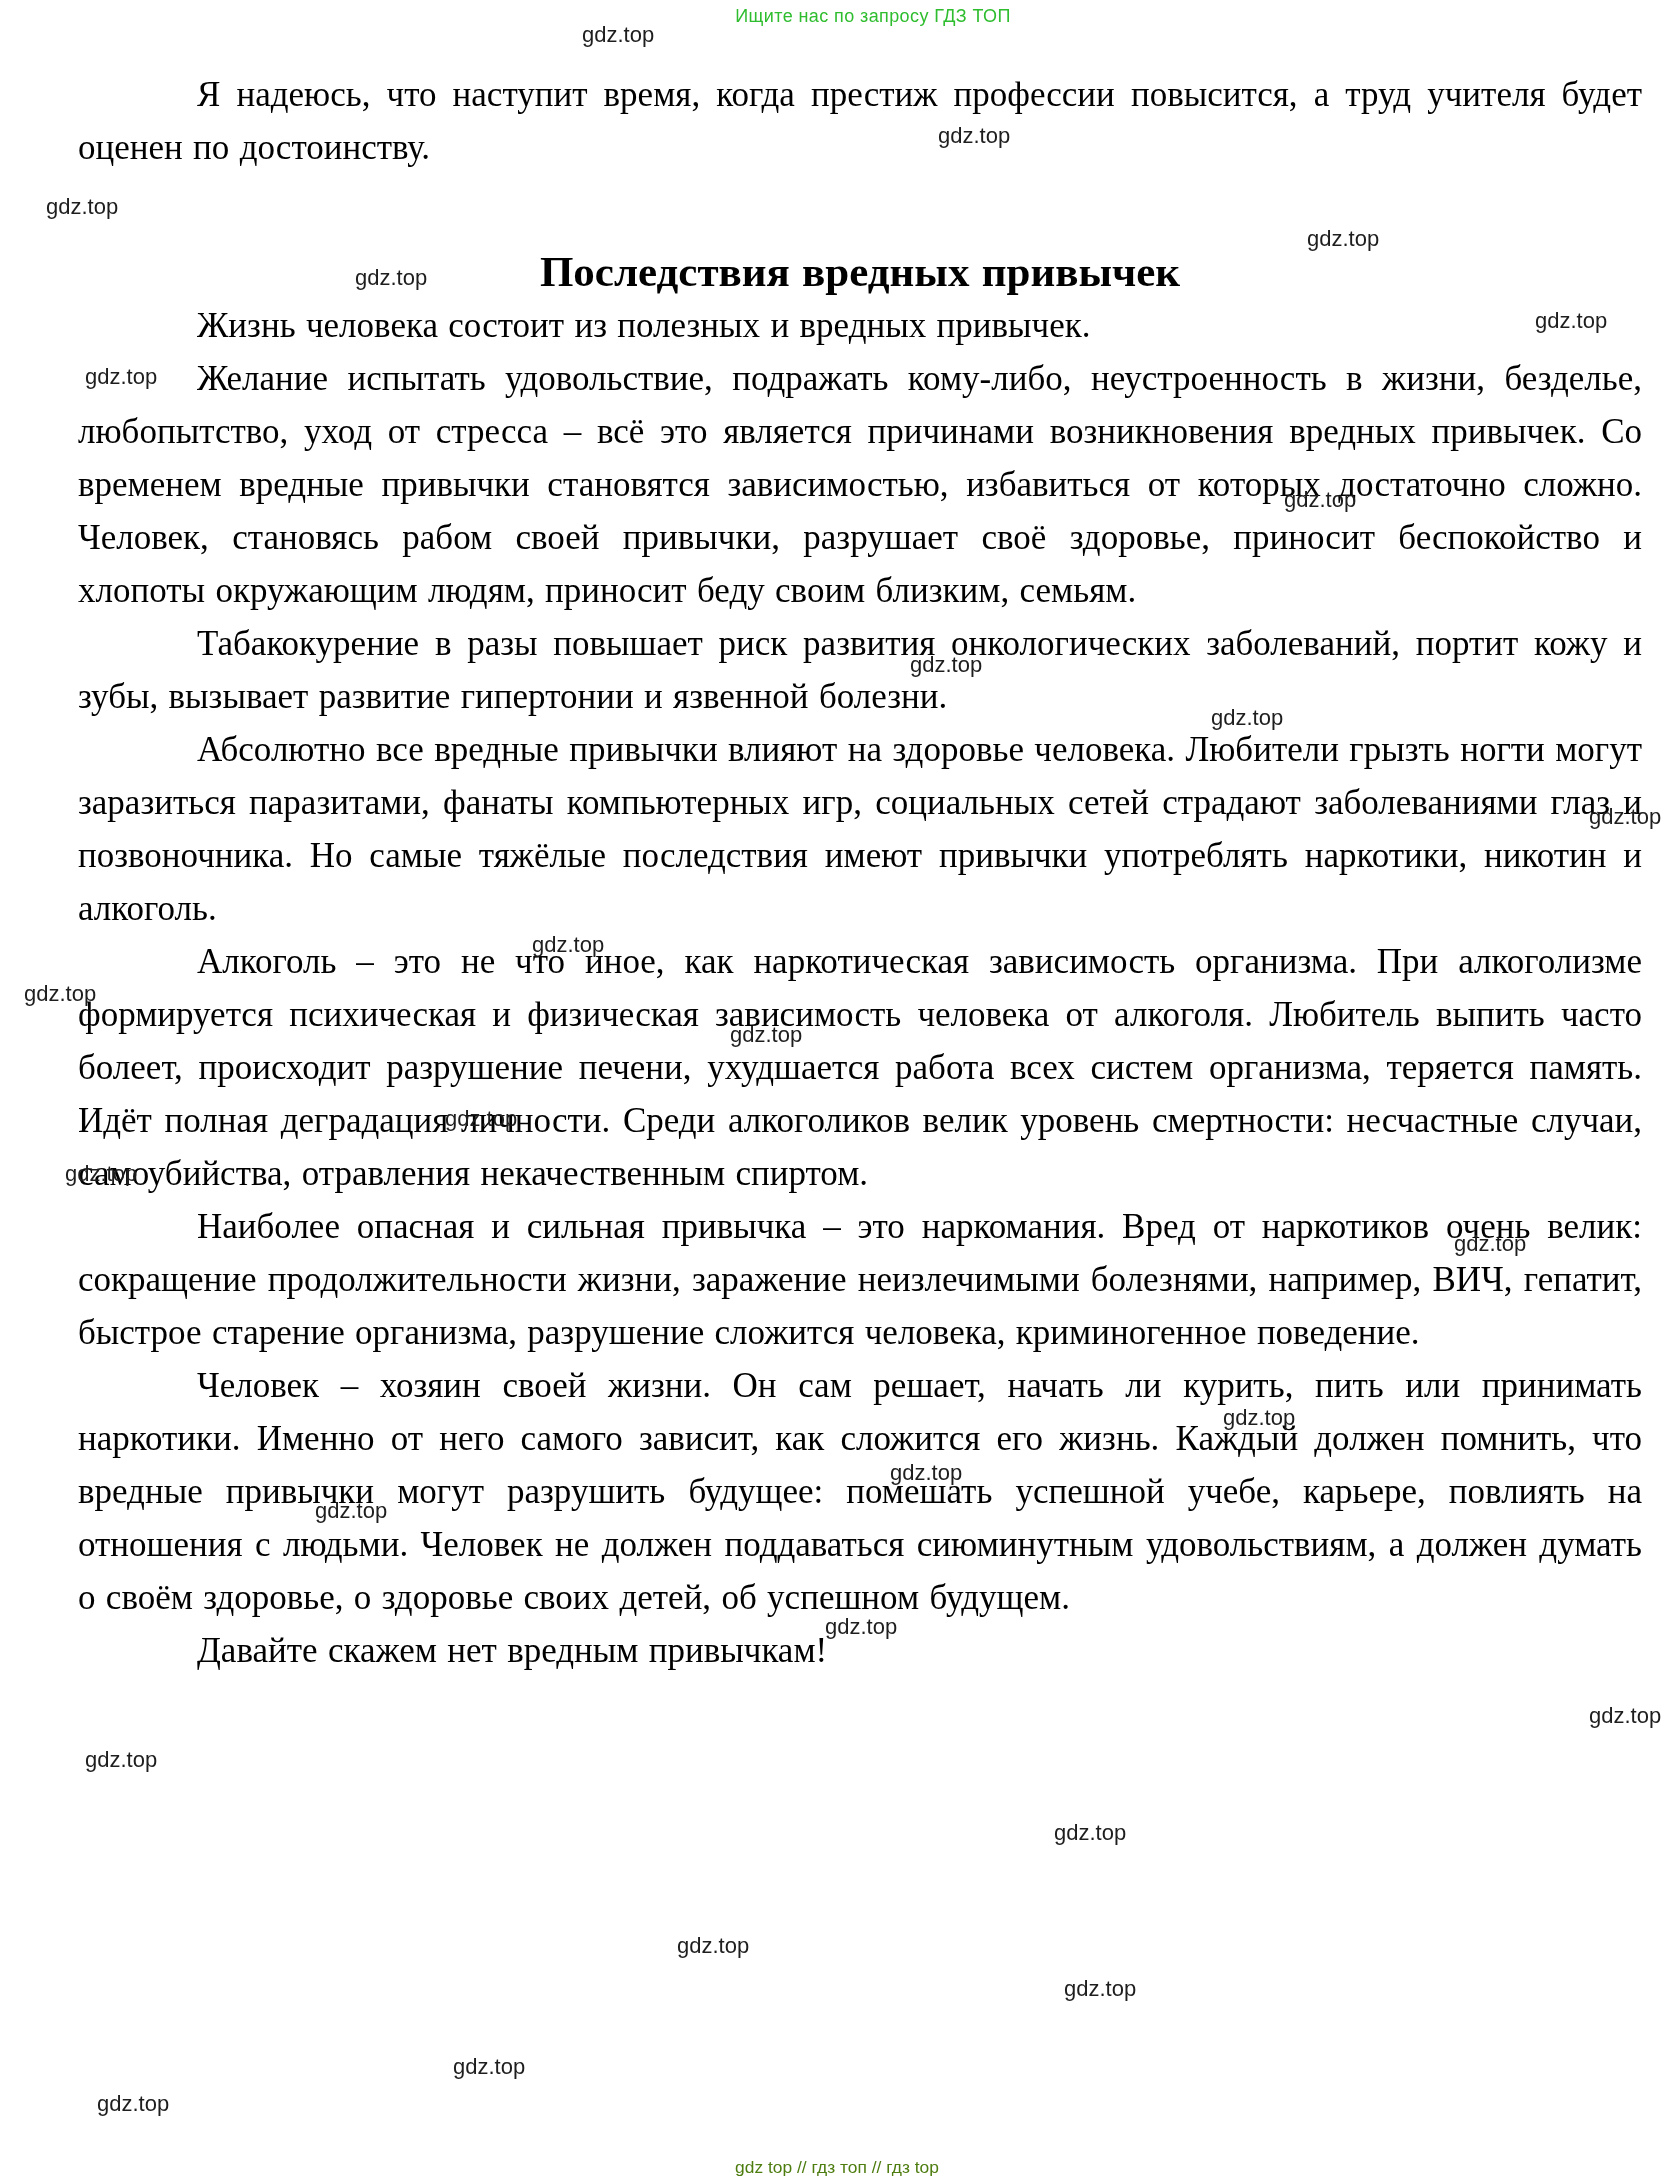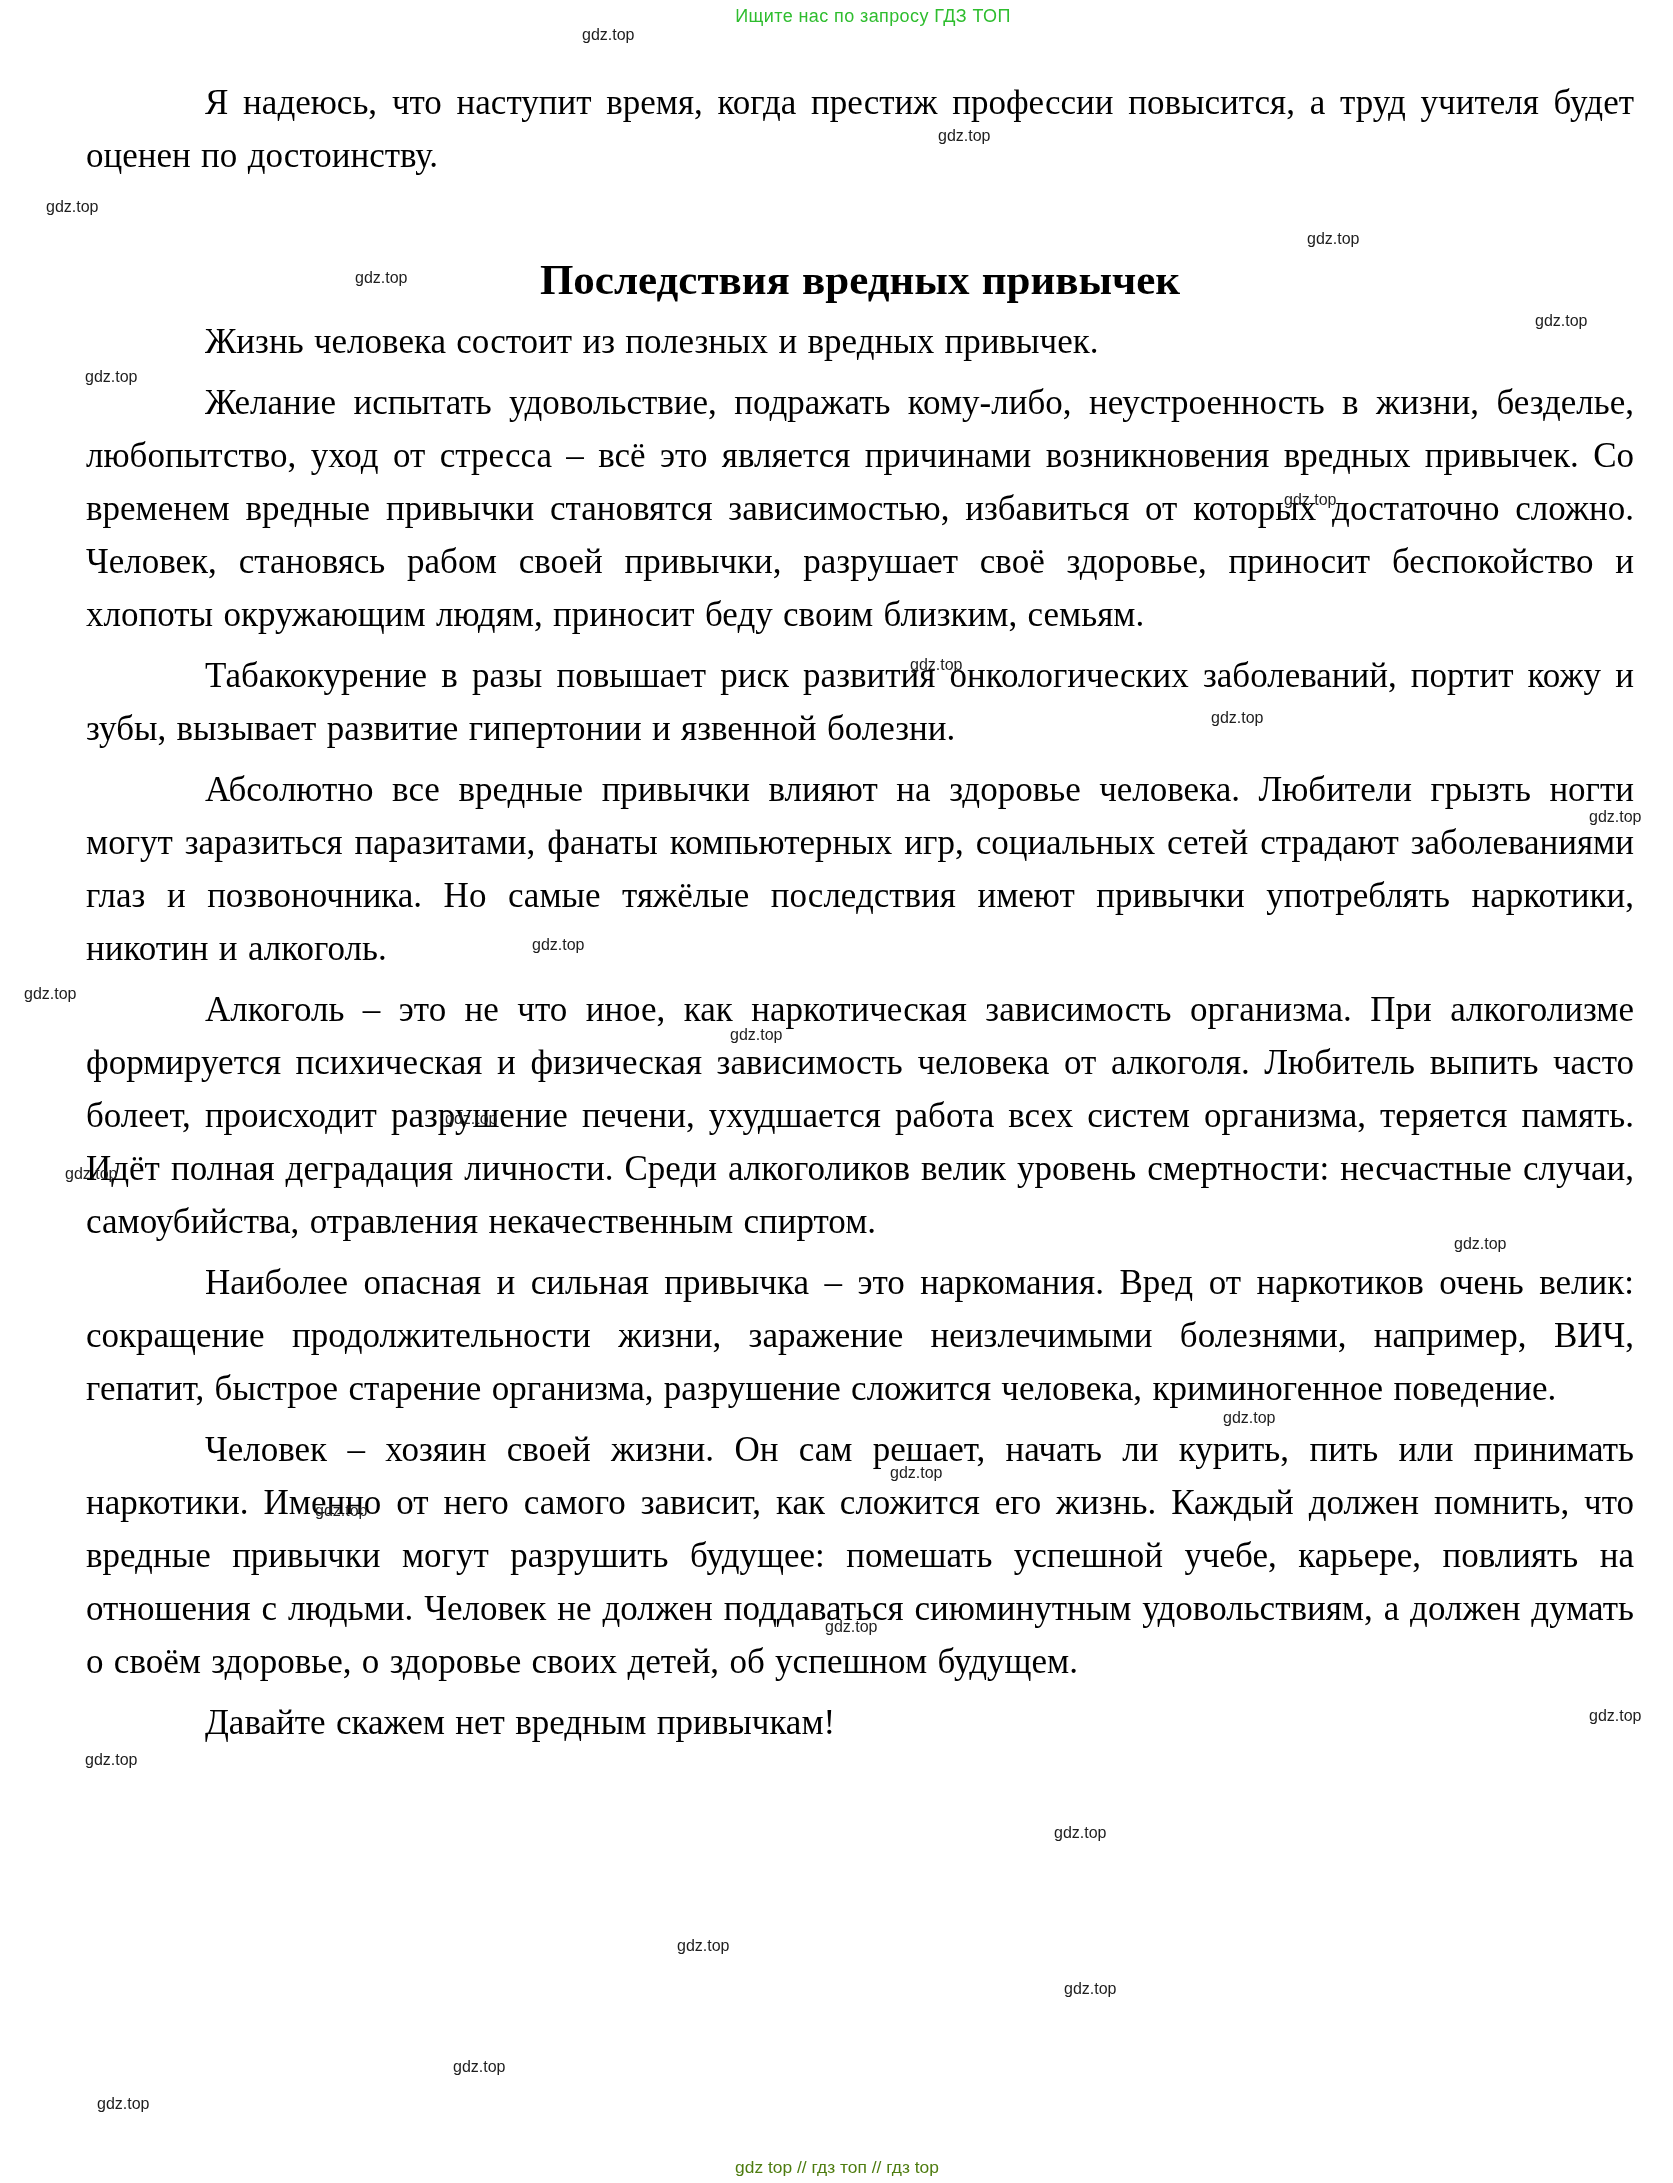--- a/index.html
+++ b/index.html
@@ -50,7 +50,7 @@
   .wm {
     position: absolute;
     font-family: "Liberation Sans", "DejaVu Sans", sans-serif;
-    font-size: 16px;
+    font-size: 22px;
     line-height: 21.4px;
     color: #1e1e1e;
     white-space: nowrap;

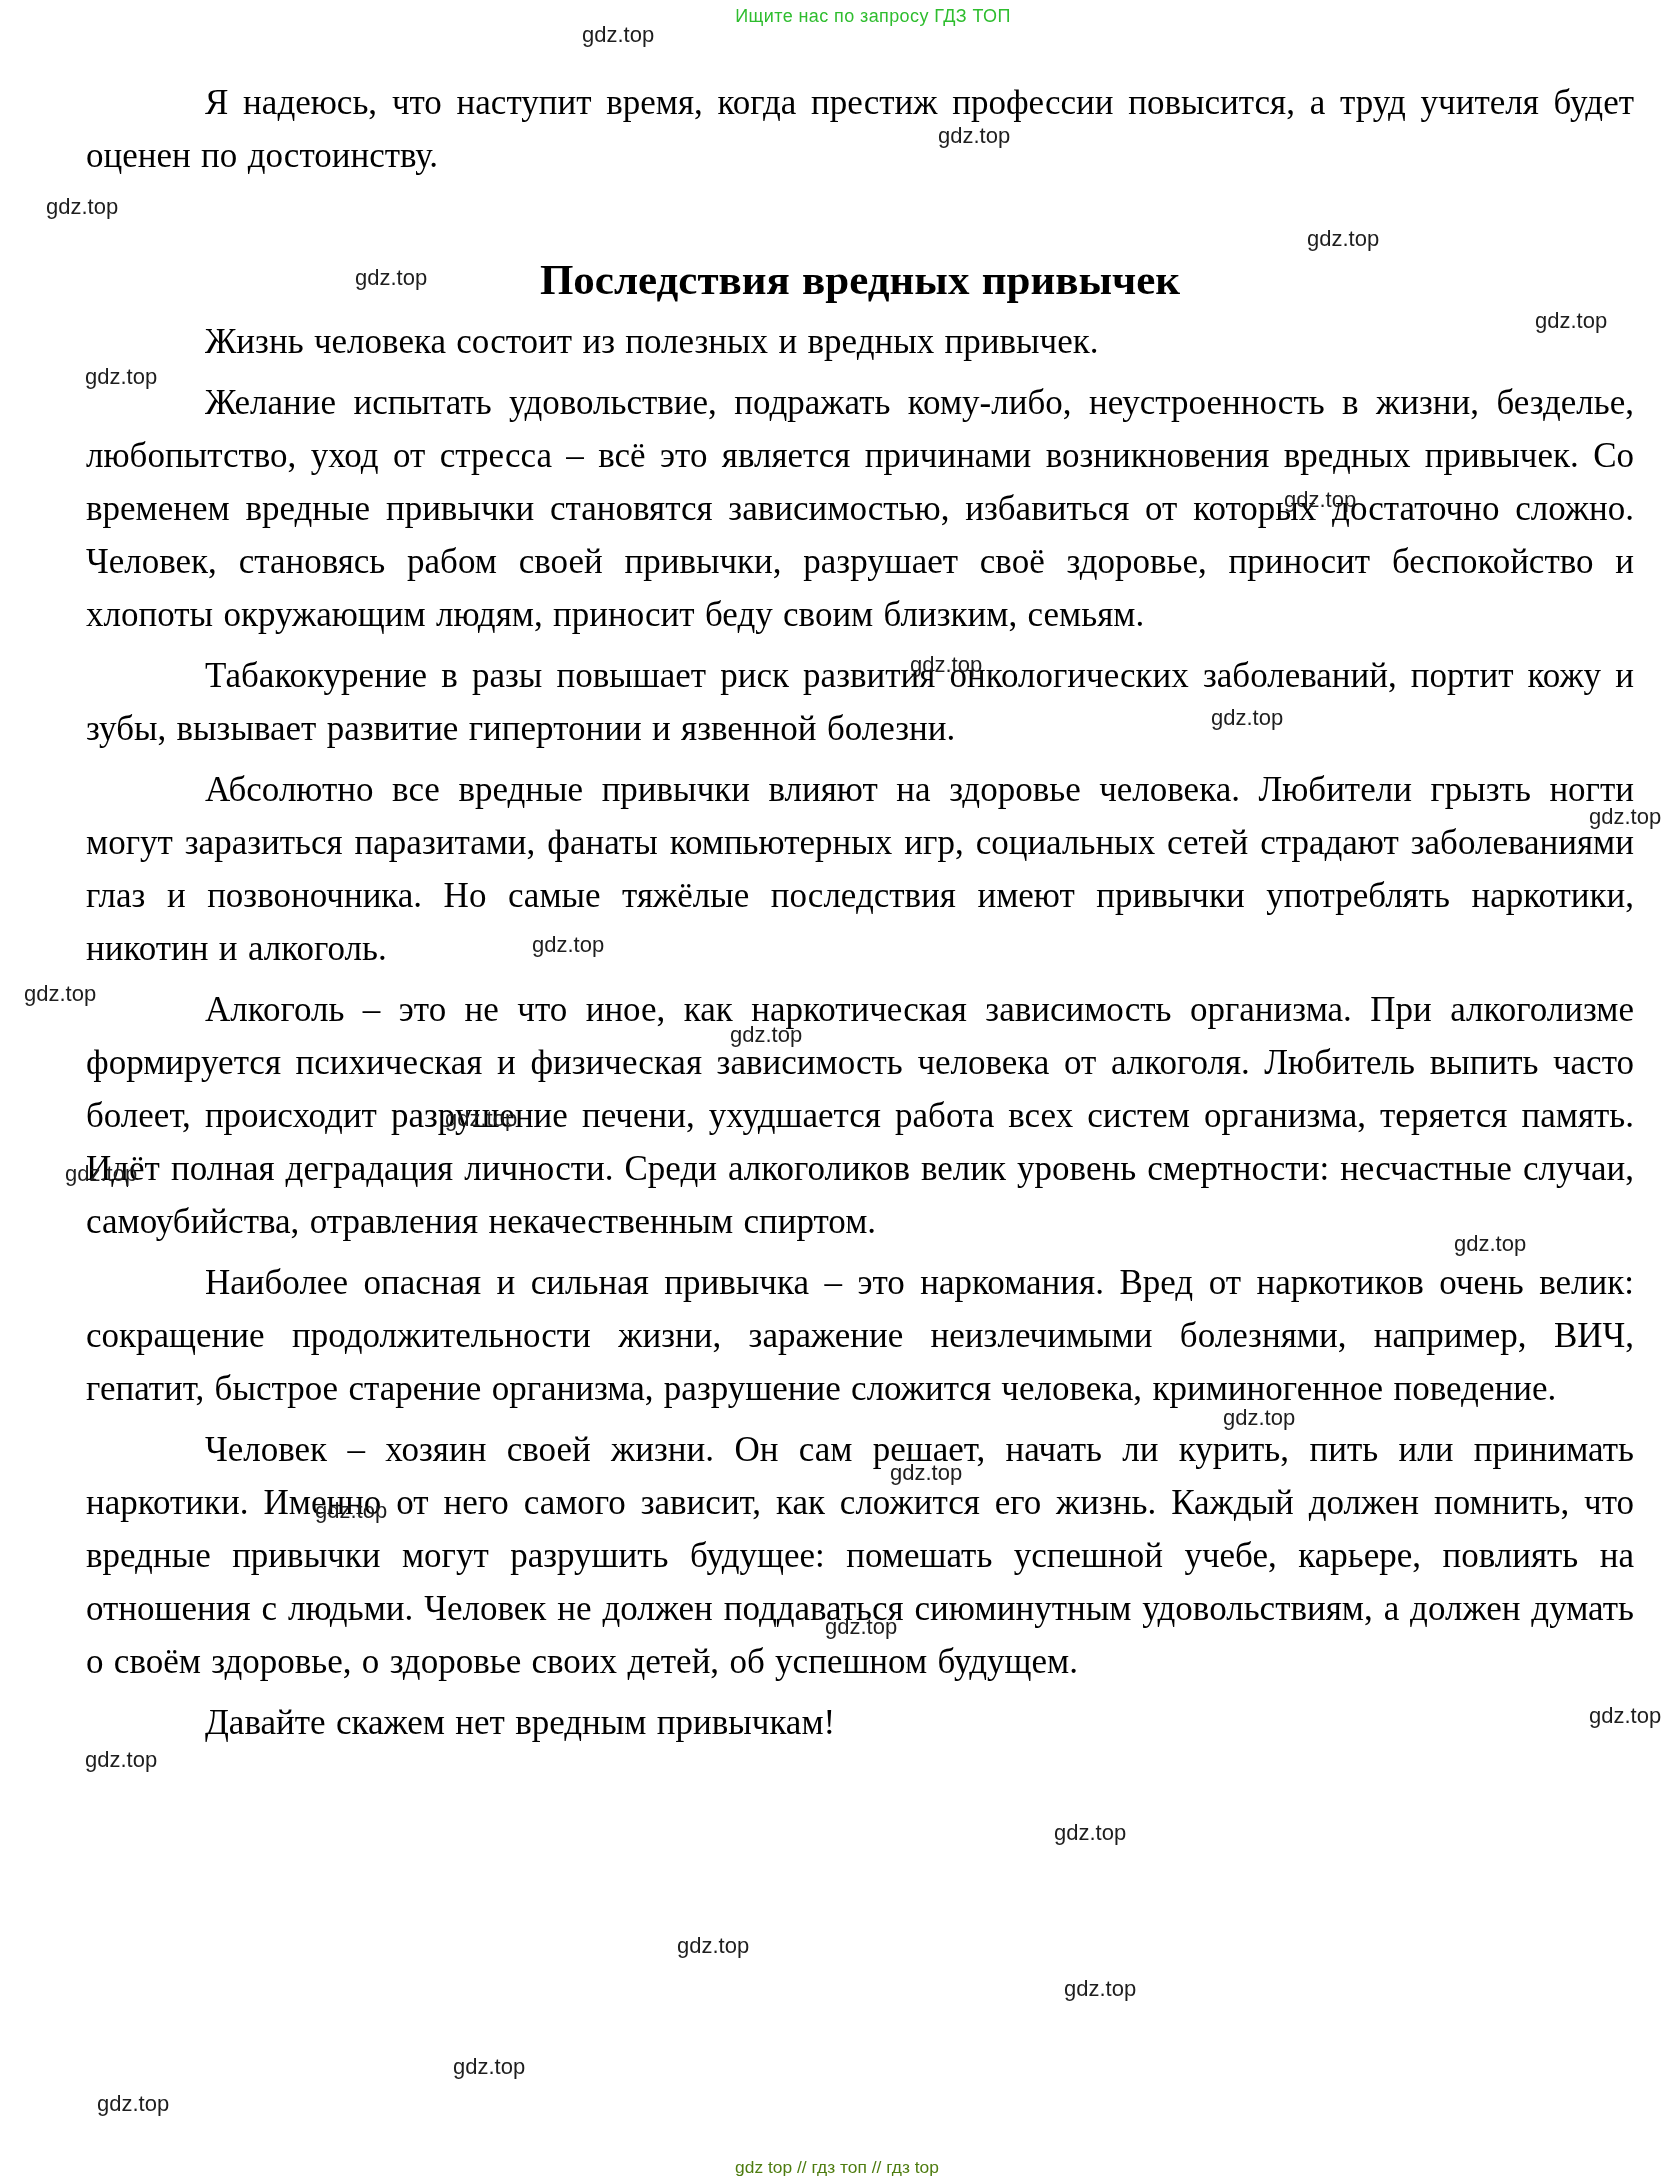--- a/index.html
+++ b/index.html
@@ -31,7 +31,7 @@
     width: 1564px;
   }
   .para {
-    margin: 8px;
+    margin: 0;
     font-size: 35px;
     line-height: 53px;
     text-align: justify;

